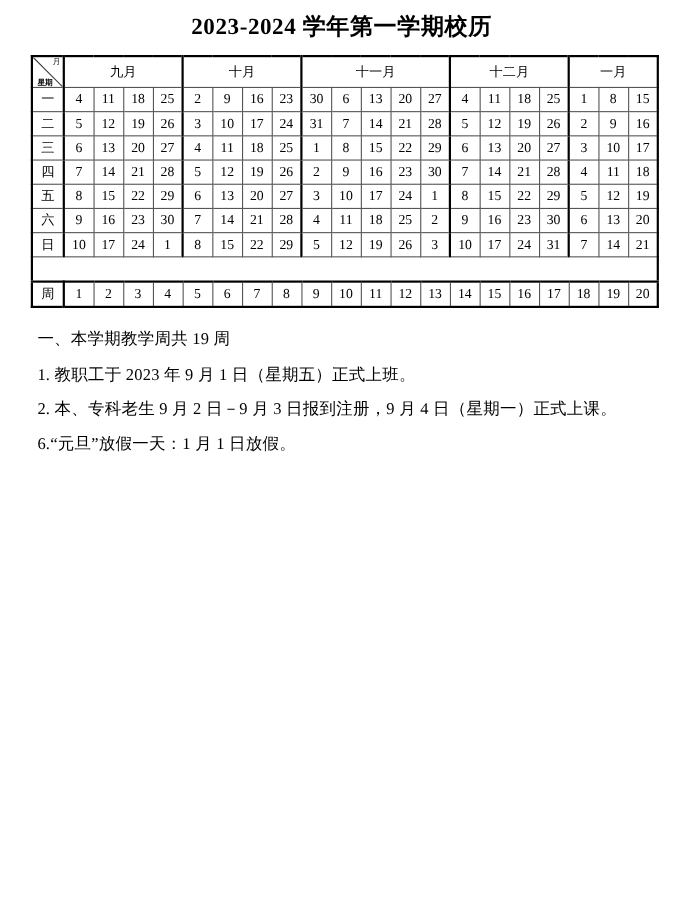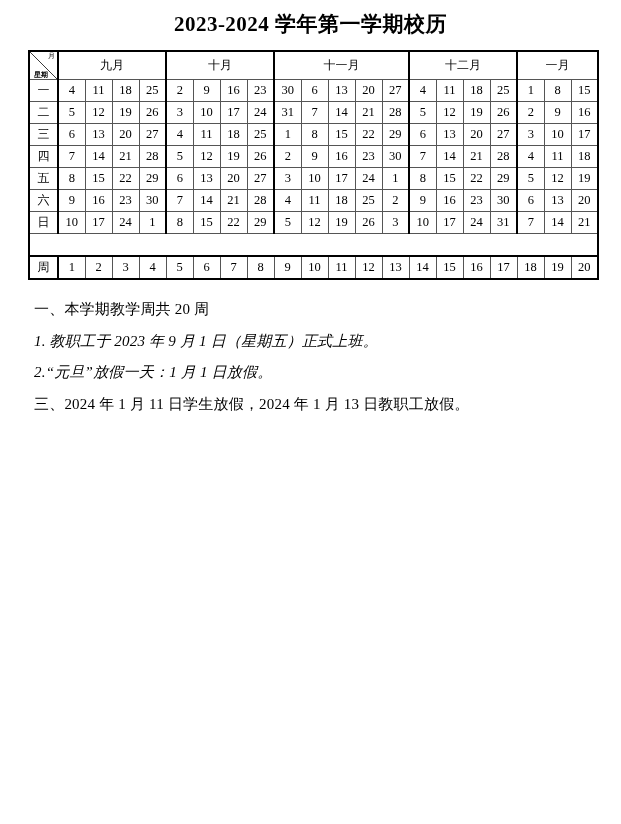--- a/index.html
+++ b/index.html
@@ -382,7 +382,7 @@
   </div>
 
   <div class="body-text">
-    <p class="para sec">一、本学期教学周共 20 周</p>
+    <p class="para sec">一、本学期教学周共 19 周</p>
     <p class="para hang">1. 教职工于 2023 年 9 月 1 日（星期五）正式上班。</p>
     <p class="para hang">2.“元旦”放假一天：1 月 1 日放假。</p>
     <p class="para sec">三、2024 年 1 月 11 日学生放假，2024 年 1 月 13 日教职工放假。</p>

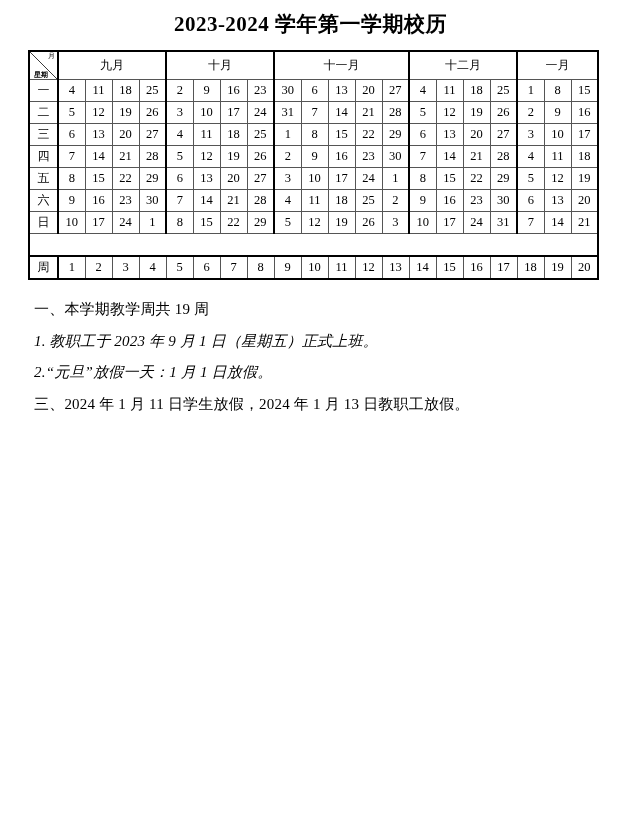--- a/index.html
+++ b/index.html
@@ -134,7 +134,6 @@
   .para.hang {
     padding-left: 20px;
     text-indent: -20px;
-    font-style: italic;
   }
   .para.sec {
     padding-left: 0;

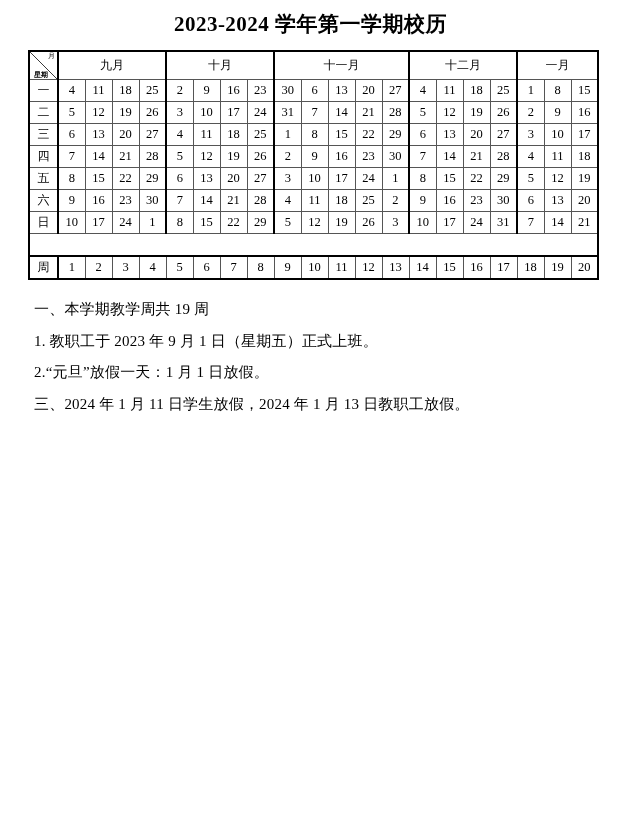--- a/index.html
+++ b/index.html
@@ -383,6 +383,7 @@
   <div class="body-text">
     <p class="para sec">一、本学期教学周共 19 周</p>
     <p class="para hang">1. 教职工于 2023 年 9 月 1 日（星期五）正式上班。</p>
+    <p class="para hang">2. 本、专科老生 9 月 2 日－9 月 3 日报到注册，9 月 4 日（星期一）正式上课。</p>
     <p class="para hang">2.“元旦”放假一天：1 月 1 日放假。</p>
     <p class="para sec">三、2024 年 1 月 11 日学生放假，2024 年 1 月 13 日教职工放假。</p>
   </div>

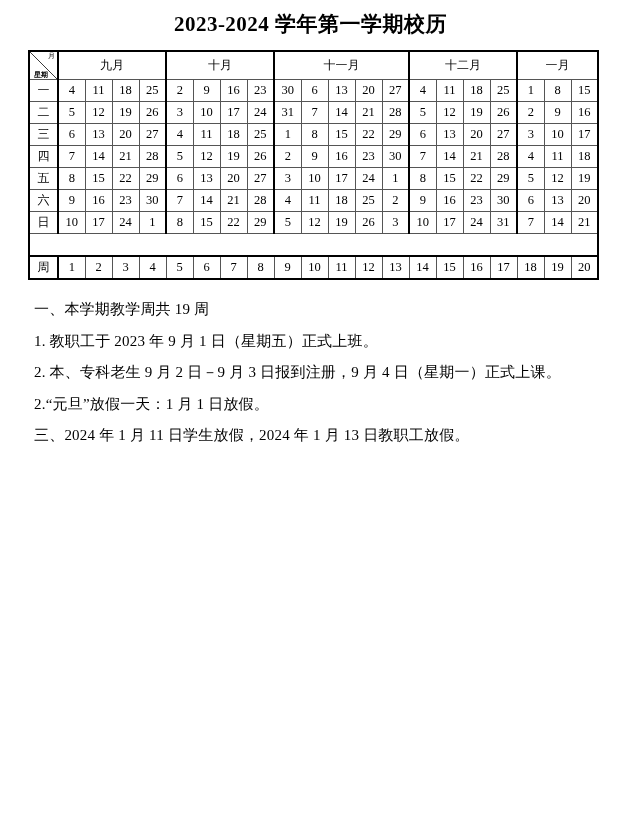--- a/index.html
+++ b/index.html
@@ -384,7 +384,7 @@
     <p class="para sec">一、本学期教学周共 19 周</p>
     <p class="para hang">1. 教职工于 2023 年 9 月 1 日（星期五）正式上班。</p>
     <p class="para hang">2. 本、专科老生 9 月 2 日－9 月 3 日报到注册，9 月 4 日（星期一）正式上课。</p>
-    <p class="para hang">2.“元旦”放假一天：1 月 1 日放假。</p>
+    <p class="para hang">6.“元旦”放假一天：1 月 1 日放假。</p>
     <p class="para sec">三、2024 年 1 月 11 日学生放假，2024 年 1 月 13 日教职工放假。</p>
   </div>
 

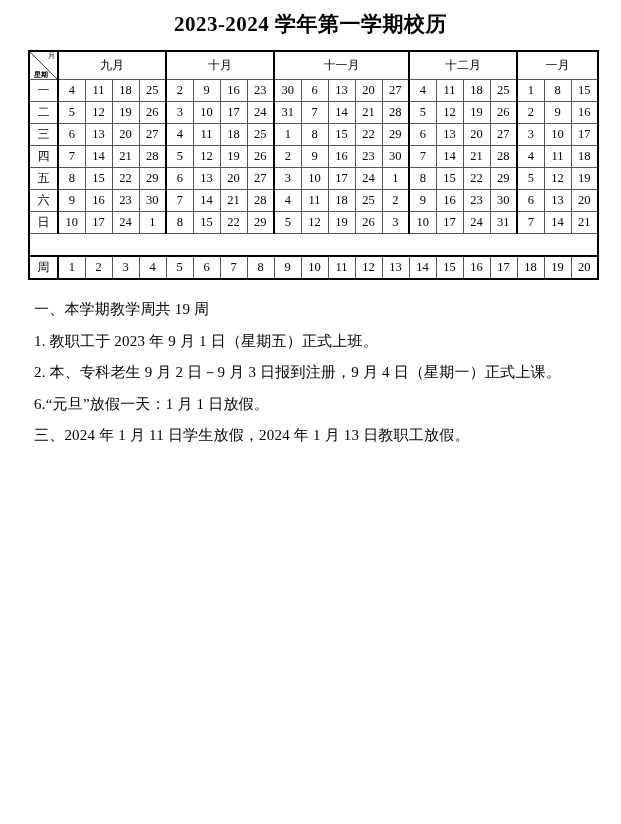--- a/index.html
+++ b/index.html
@@ -385,7 +385,6 @@
     <p class="para hang">1. 教职工于 2023 年 9 月 1 日（星期五）正式上班。</p>
     <p class="para hang">2. 本、专科老生 9 月 2 日－9 月 3 日报到注册，9 月 4 日（星期一）正式上课。</p>
     <p class="para hang">6.“元旦”放假一天：1 月 1 日放假。</p>
-    <p class="para sec">三、2024 年 1 月 11 日学生放假，2024 年 1 月 13 日教职工放假。</p>
   </div>
 
 </div>

